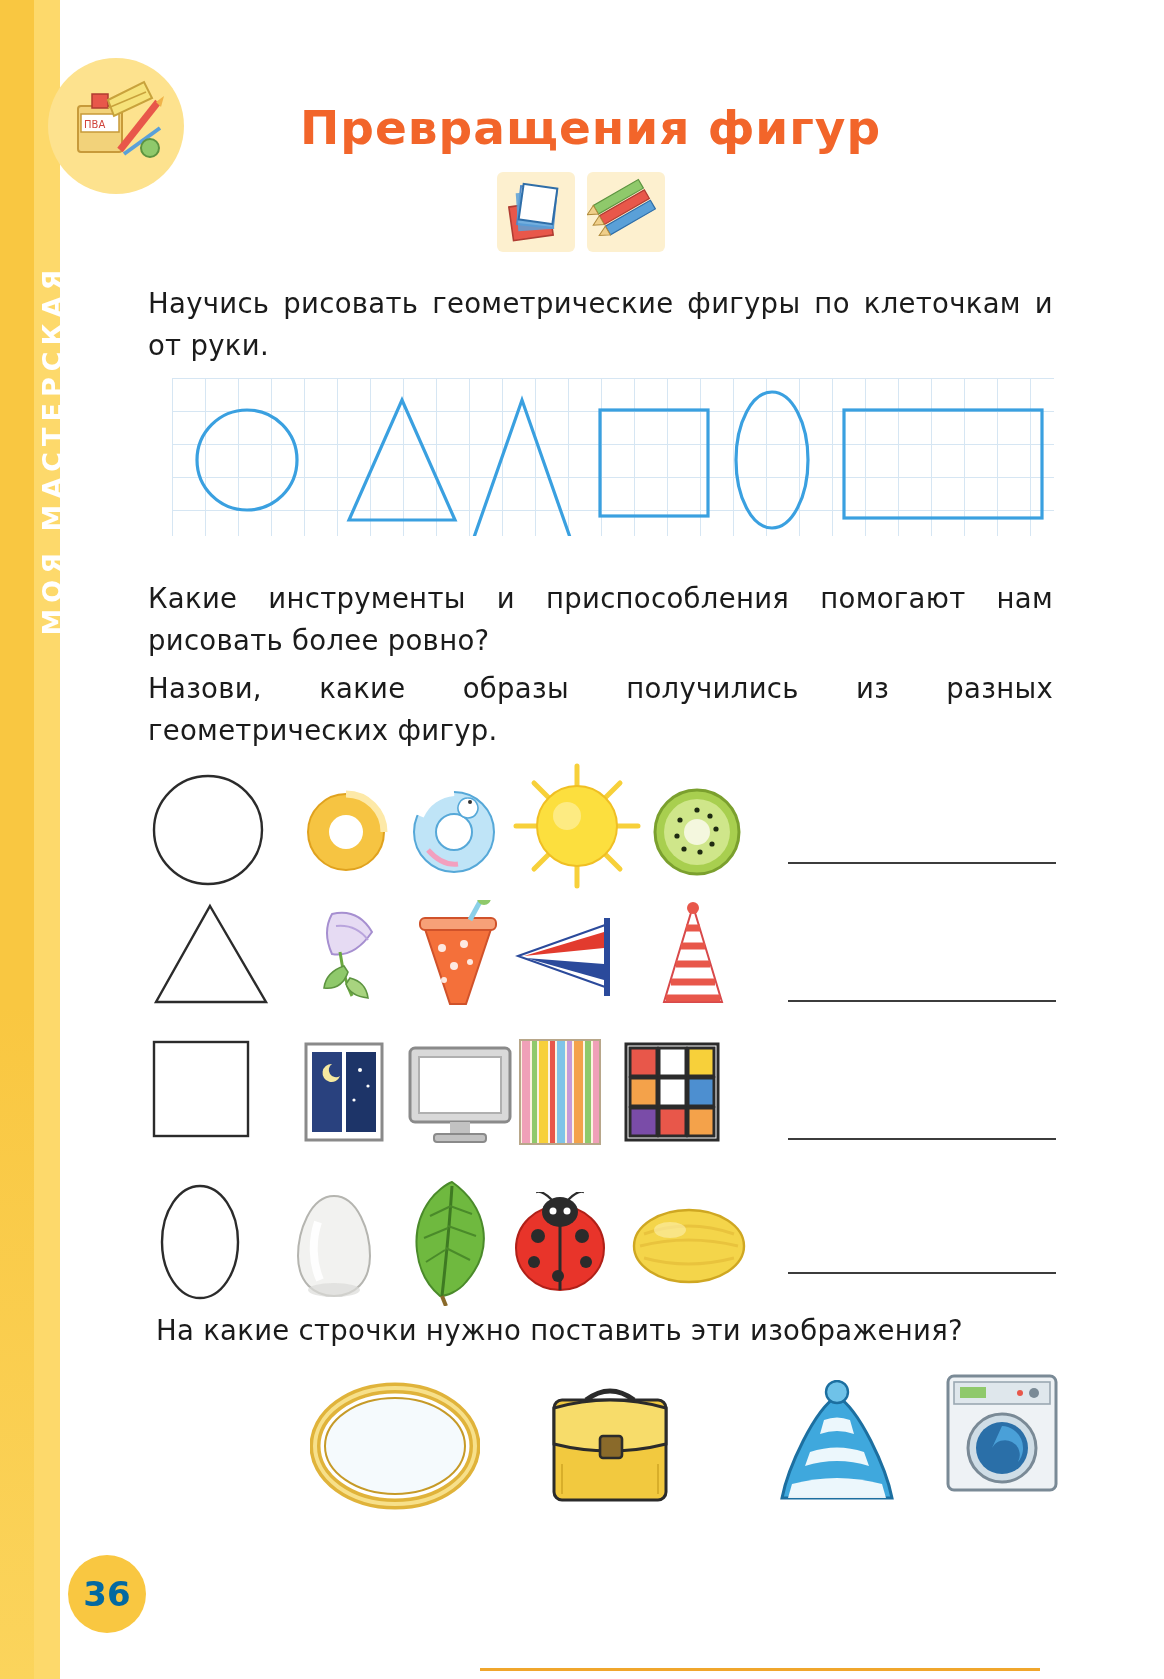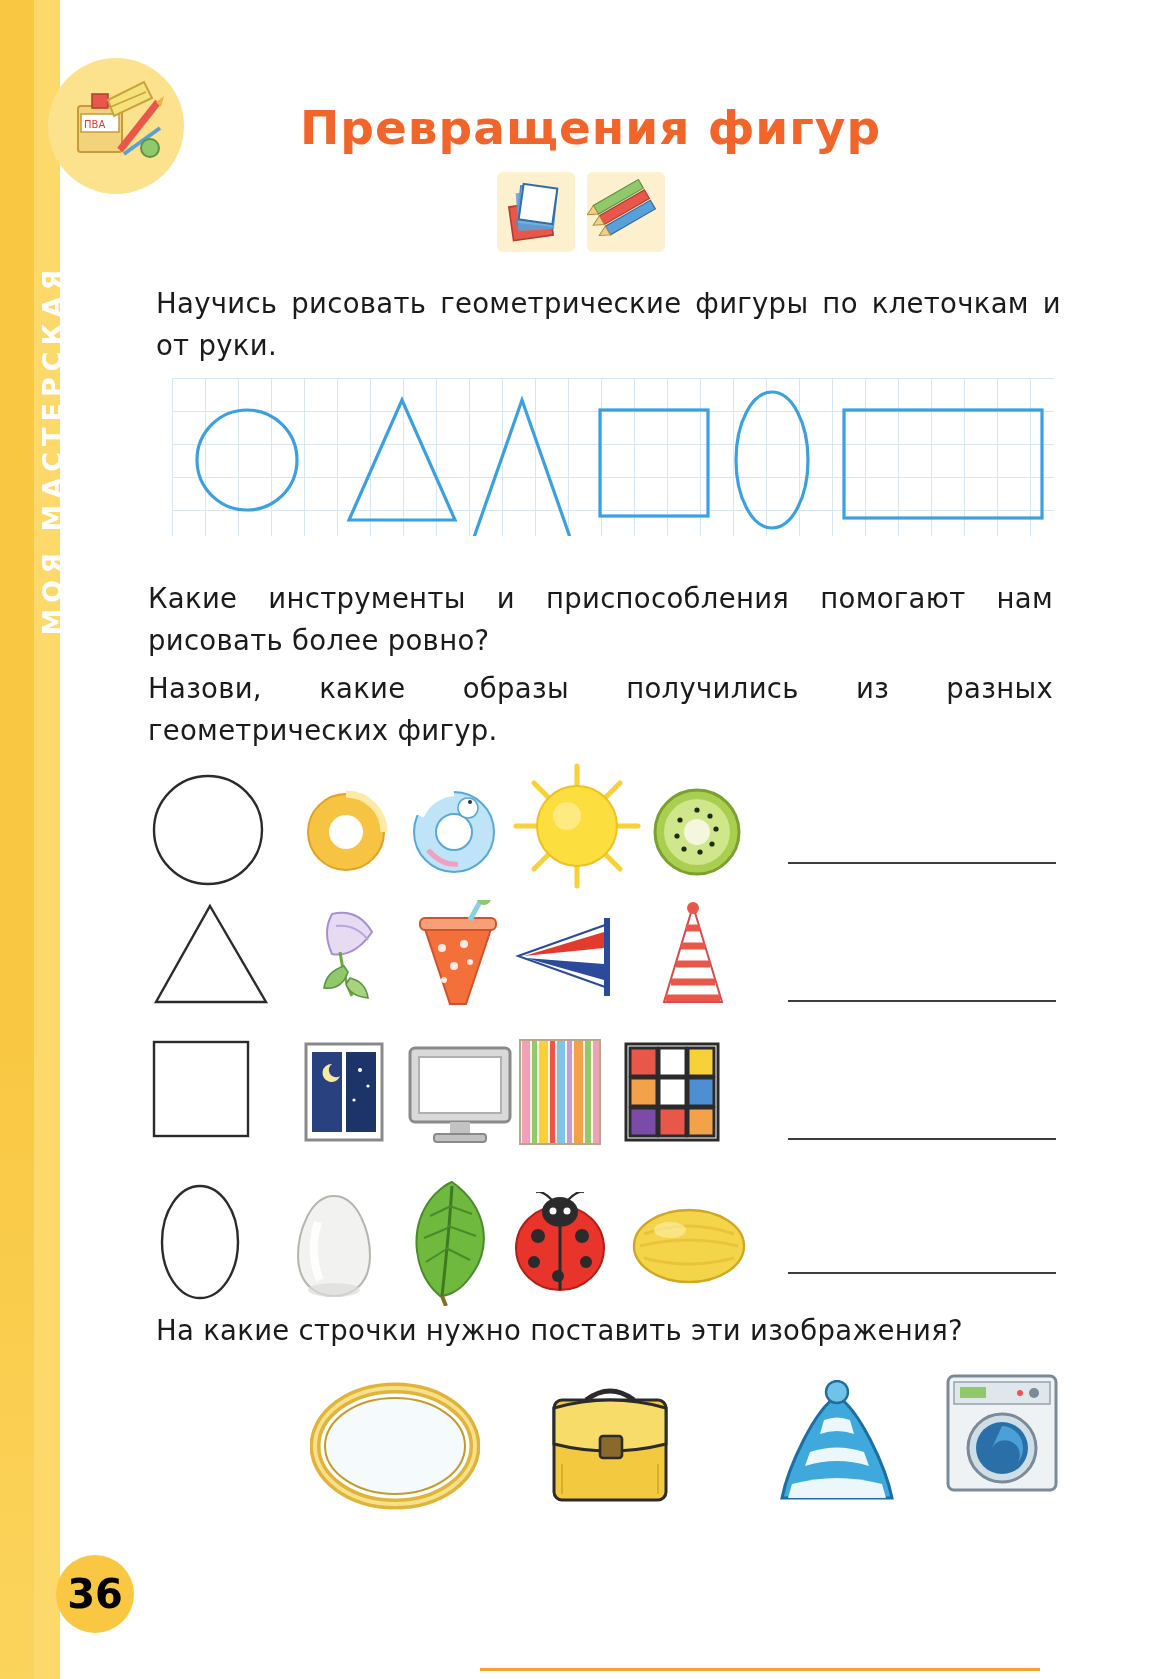--- a/index.html
+++ b/index.html
@@ -81,7 +81,7 @@
     text-align:justify;
     letter-spacing:0.3px;
   }
-  .p1{left:148px;top:283px;width:905px;margin-left:8px;}
+  .p1{left:148px;top:283px;width:905px;}
   .p2{left:148px;top:578px;width:905px;}
   .p3{left:148px;top:668px;width:905px;}
   .p4{left:148px;top:1310px;width:905px;margin-left:8px;}

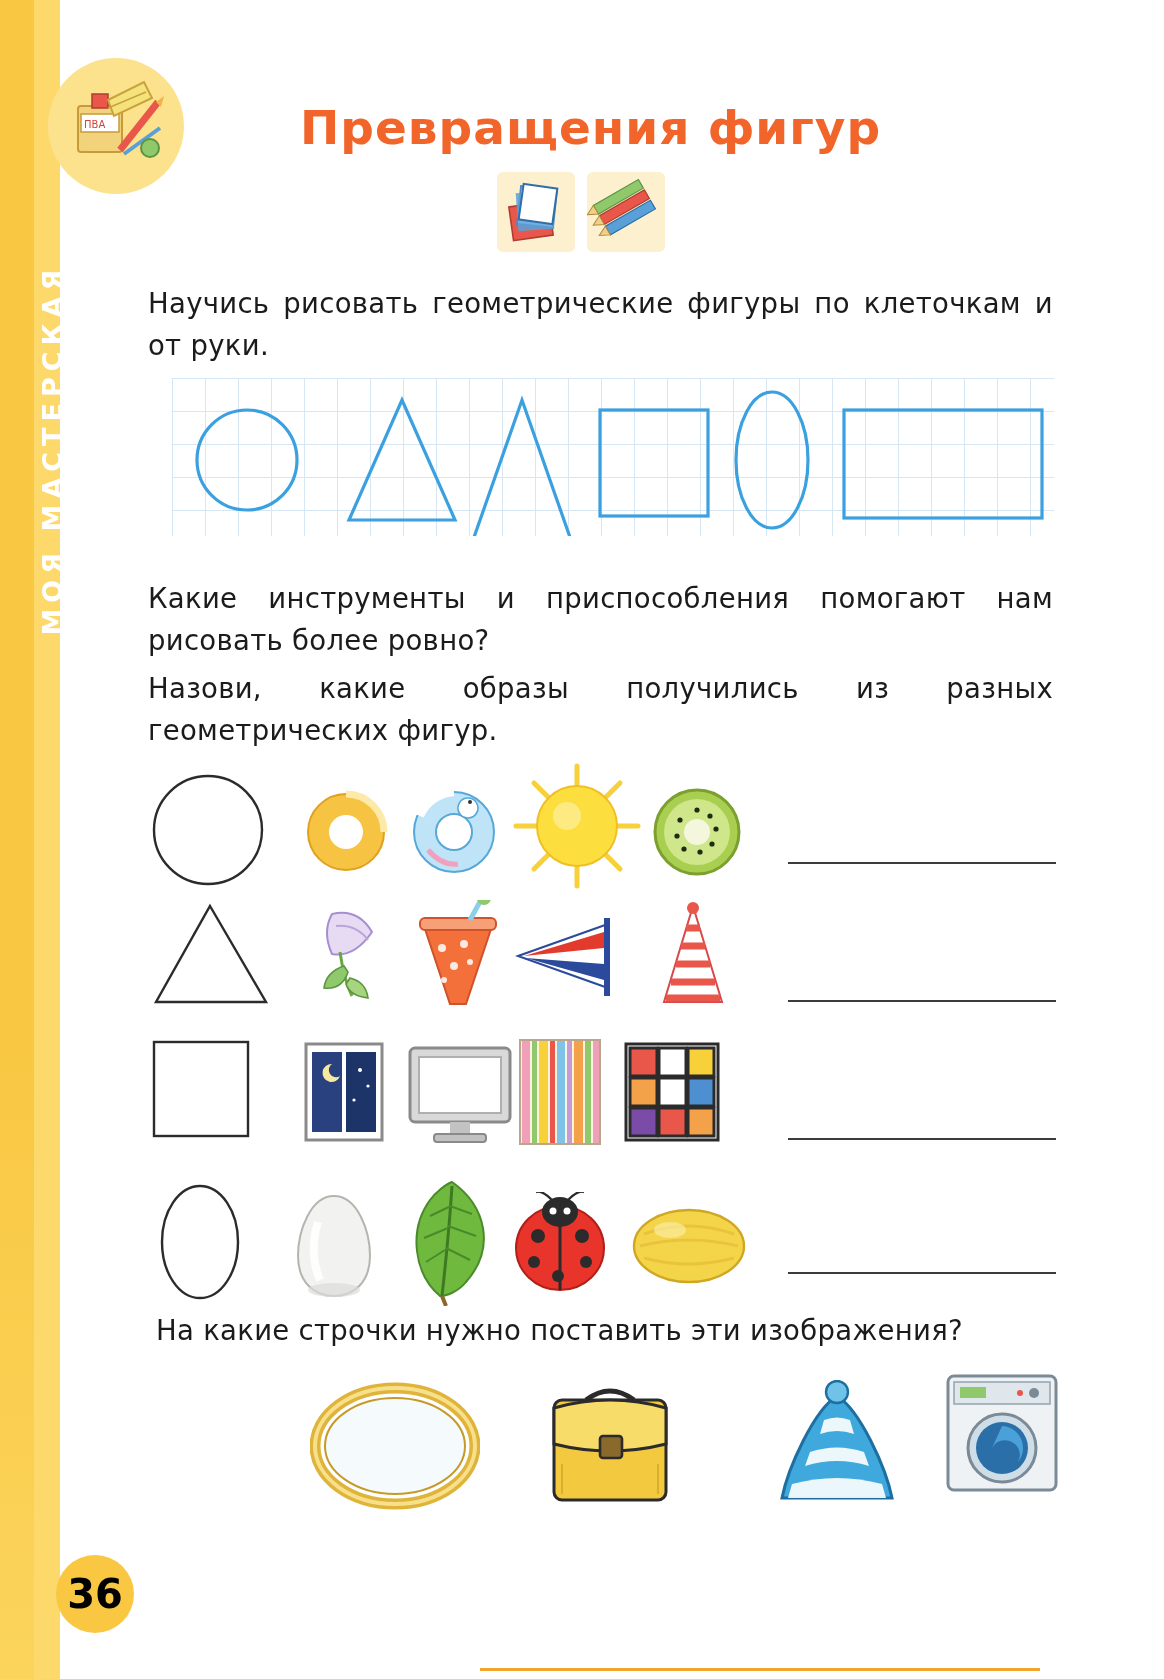--- a/index.html
+++ b/index.html
@@ -45,10 +45,10 @@
     white-space:nowrap;
   }
   .page-number{
-    position:absolute;left:56px;bottom:46px;
+    position:absolute;left:68px;bottom:46px;
     width:78px;height:78px;border-radius:50%;
     background:#f9c741;
-    color:#000000;font-size:40px;font-weight:bold;
+    color:#0369a1;font-size:34px;font-weight:bold;
     display:flex;align-items:center;justify-content:center;
   }
   

